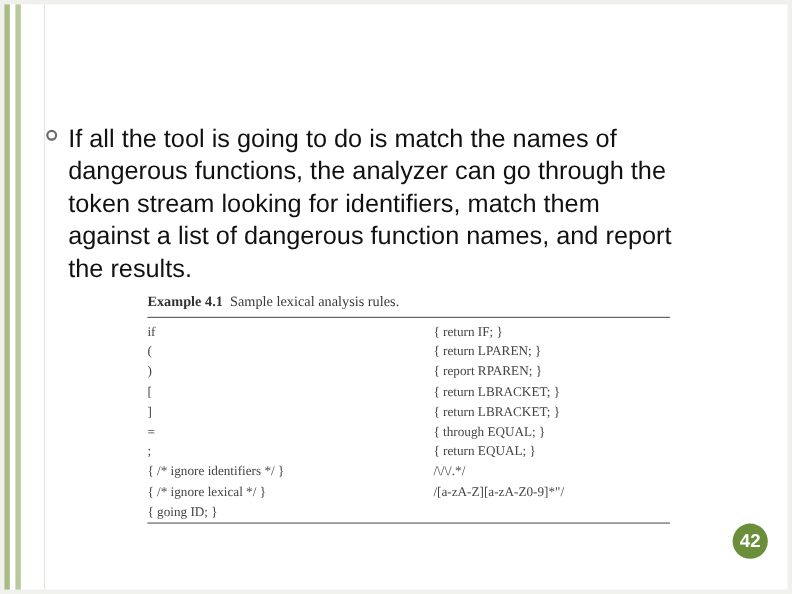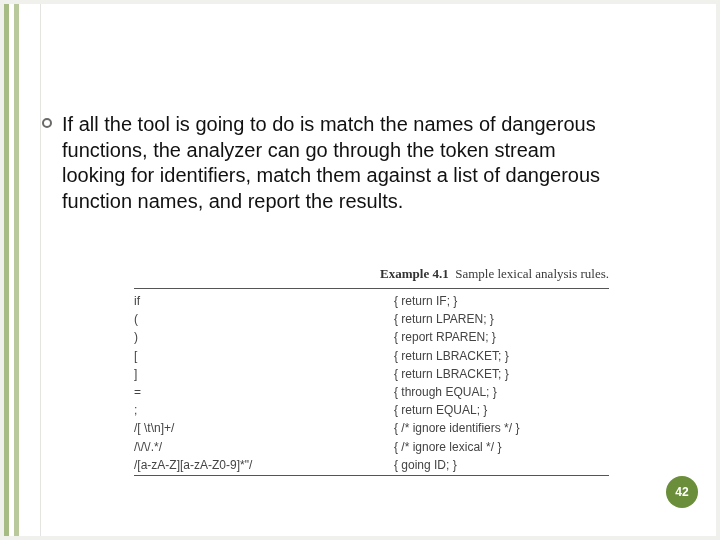--- a/index.html
+++ b/index.html
@@ -59,7 +59,7 @@
     margin-right: 10px;
   }
   .bullet-text {
-    font-size: 20px;
+    font-size: 23px;
     line-height: 1.28;
     color: #111;
     width: 560px;

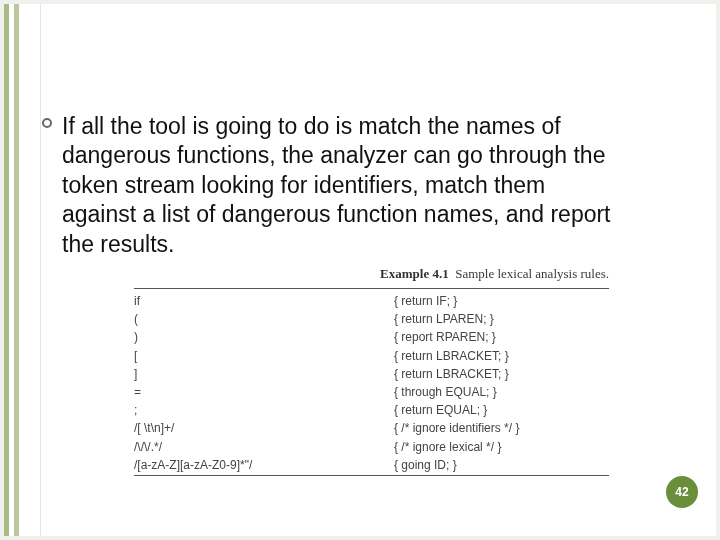--- a/index.html
+++ b/index.html
@@ -76,7 +76,6 @@
   .example-title {
     font-size: 13px;
     margin-bottom: 6px;
-    text-align: right;
   }
   .example-title b { font-weight: bold; color:#333; }
   hr.rule {

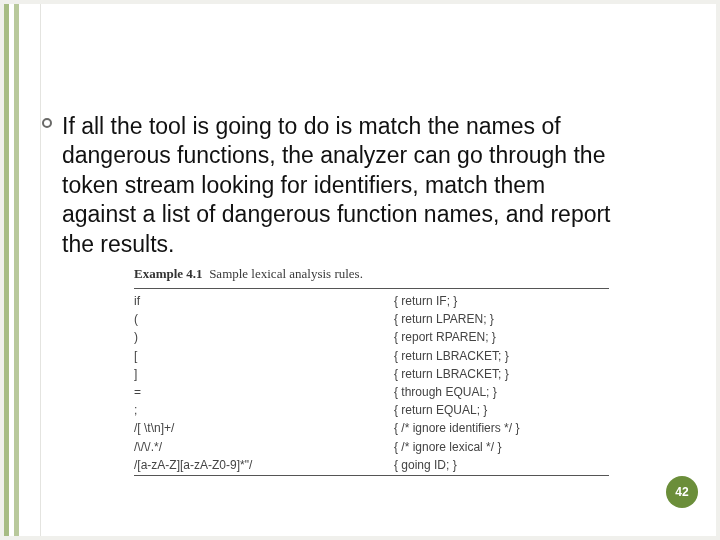--- a/index.html
+++ b/index.html
@@ -87,7 +87,7 @@
     display: grid;
     grid-template-columns: 260px 1fr;
     row-gap: 2px;
-    font-family: Liberation Sans, sans-serif;
+    font-family: Liberation Serif, serif;
     font-size: 12px;
     color: #444;
     line-height: 1.35;

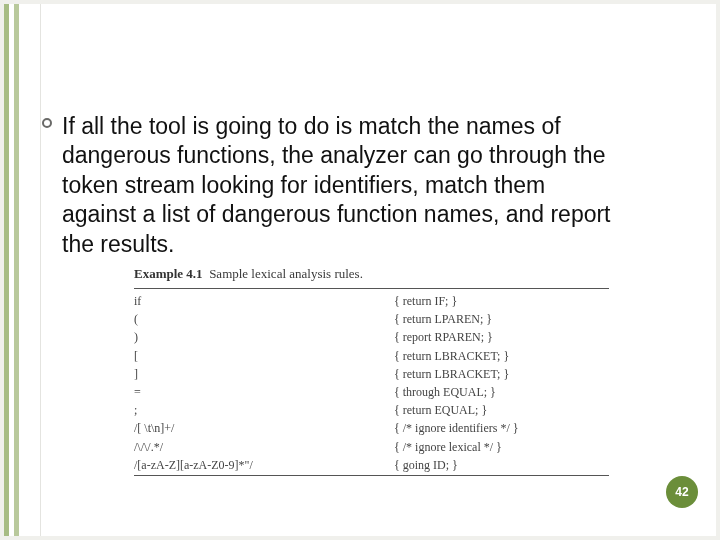--- a/index.html
+++ b/index.html
@@ -146,7 +146,6 @@
       <span>{ through EQUAL; }</span>
       <span>;</span>
       <span>{ return EQUAL; }</span>
-      <span>/[ \t\n]+/</span>
       <span>{ /* ignore identifiers */ }</span>
       <span>/\/\/.*/</span>
       <span>{ /* ignore lexical */ }</span>

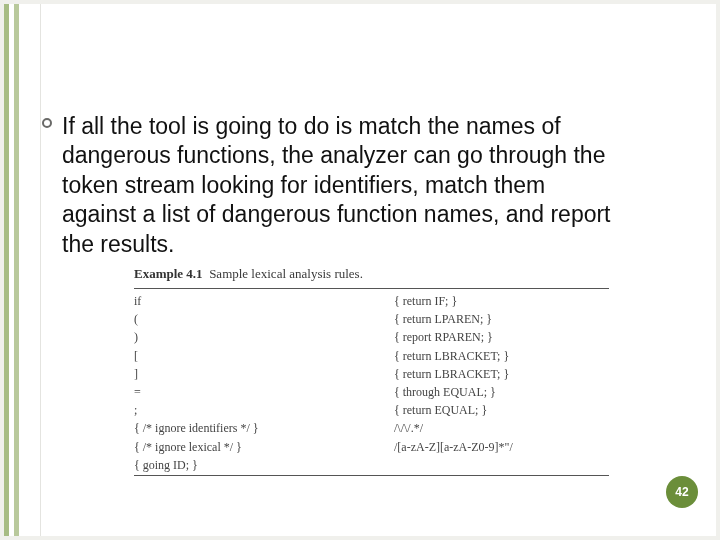--- a/index.html
+++ b/index.html
@@ -101,7 +101,7 @@
     border-radius: 50%;
     background: #6b8e3a;
     color: #fff;
-    font-size: 12px;
+    font-size: 17px;
     font-weight: bold;
     display: flex;
     align-items: center;

